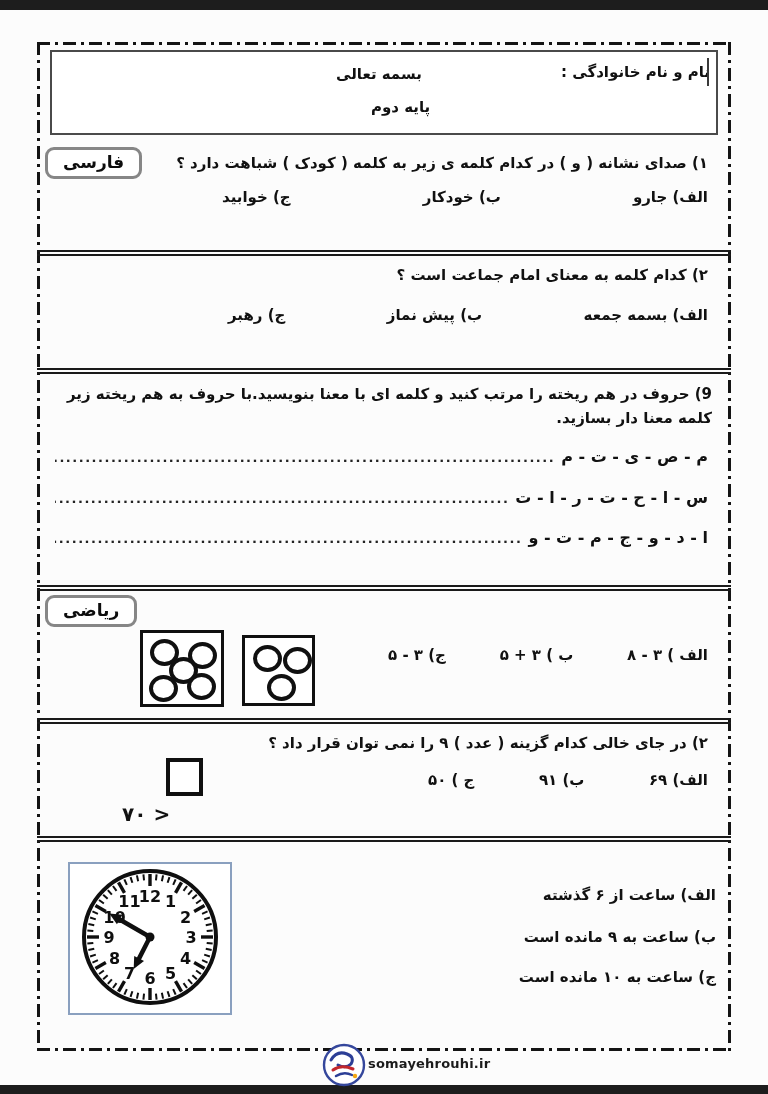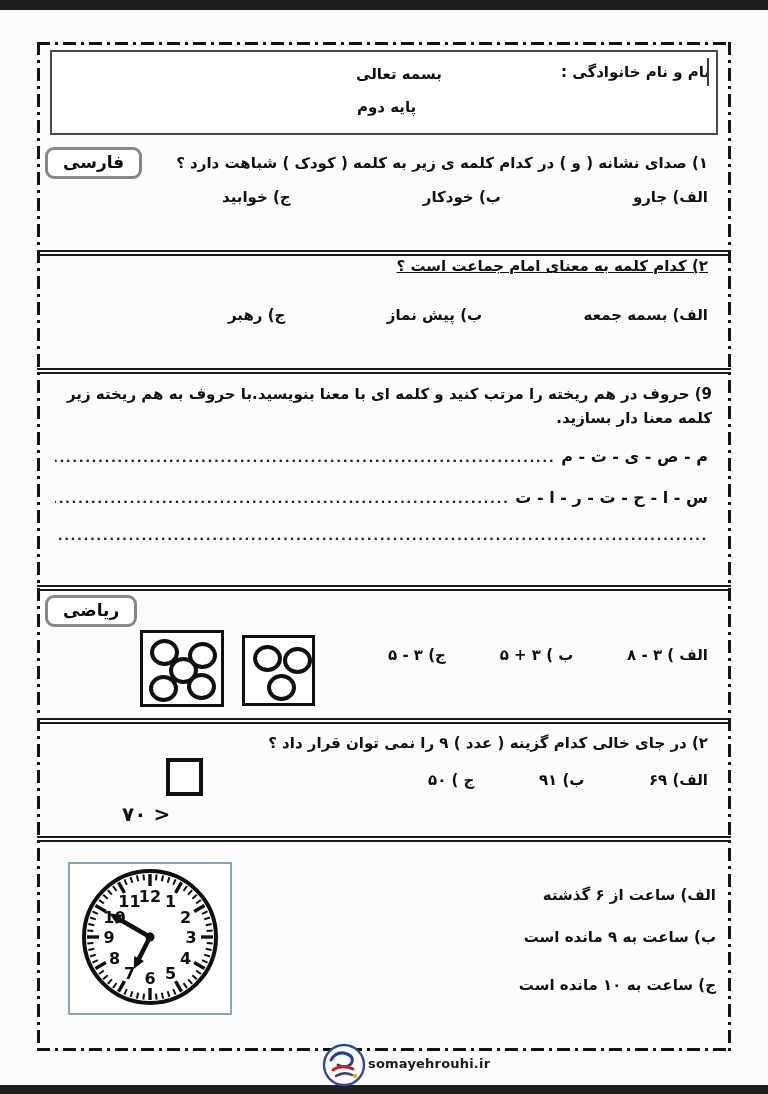--- a/index.html
+++ b/index.html
@@ -41,7 +41,7 @@
     <div class="headerbox"></div>
     <div class="qtext" style="right:58px;top:50px;font-size:15px;">نام و نام خانوادگی :</div>
     <div class="cursorline"></div>
-    <div class="qtext" style="left:356px;top:52px;right:auto;">بسمه تعالی</div>
+    <div class="qtext" style="left:336px;top:52px;right:auto;">بسمه تعالی</div>
     <div class="qtext" style="left:357px;top:85px;right:auto;">پایه دوم</div>
 
     <div class="badge" style="top:137px;">فارسی</div>

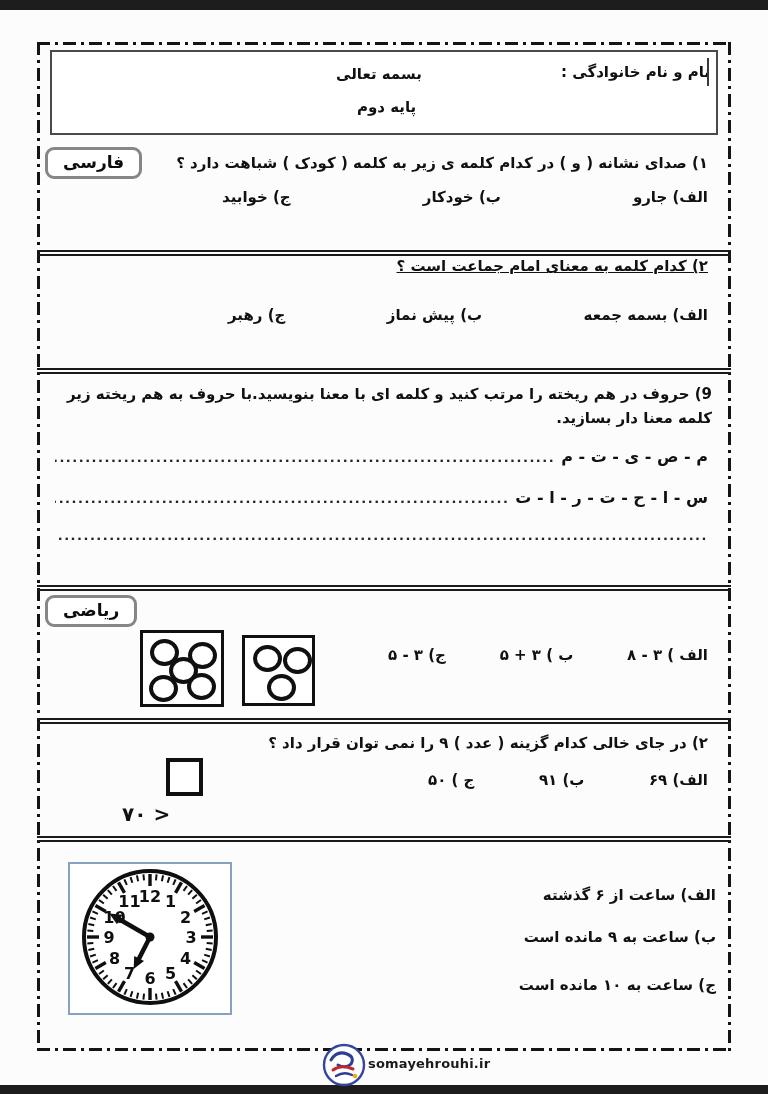--- a/index.html
+++ b/index.html
@@ -42,7 +42,7 @@
     <div class="qtext" style="right:58px;top:50px;font-size:15px;">نام و نام خانوادگی :</div>
     <div class="cursorline"></div>
     <div class="qtext" style="left:336px;top:52px;right:auto;">بسمه تعالی</div>
-    <div class="qtext" style="left:357px;top:85px;right:auto;">پایه دوم</div>
+    <div class="qtext" style="left:371px;top:85px;right:auto;">پایه دوم</div>
 
     <div class="badge" style="top:137px;">فارسی</div>
 

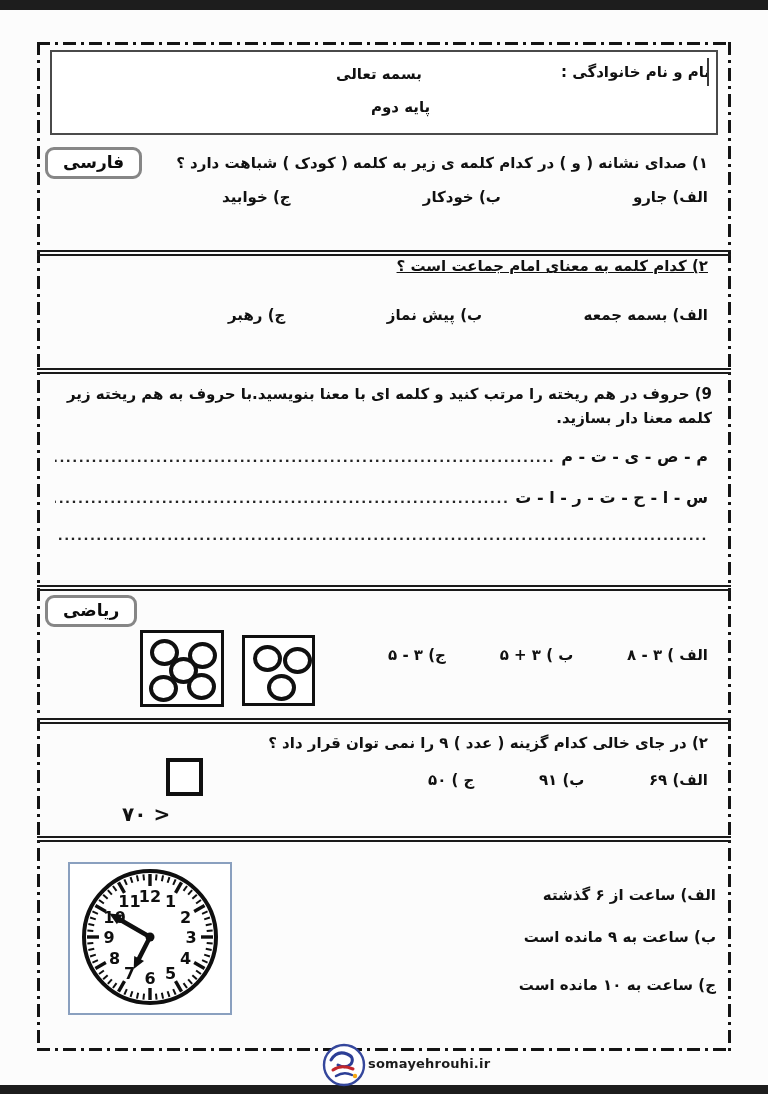--- a/index.html
+++ b/index.html
@@ -55,7 +55,7 @@
 
     <div class="sep" style="top:240px;"></div>
 
-    <div class="qtext" style="right:60px;top:244px;text-decoration:underline;">۲) کدام کلمه به معنای امام جماعت است ؟</div>
+    <div class="qtext" style="right:60px;top:253px;">۲) کدام کلمه به معنای امام جماعت است ؟</div>
     <div class="optrow" style="left:228px;right:60px;top:296px;">
       <span class="opt">الف) بسمه جمعه</span>
       <span class="opt">ب) پیش نماز</span>

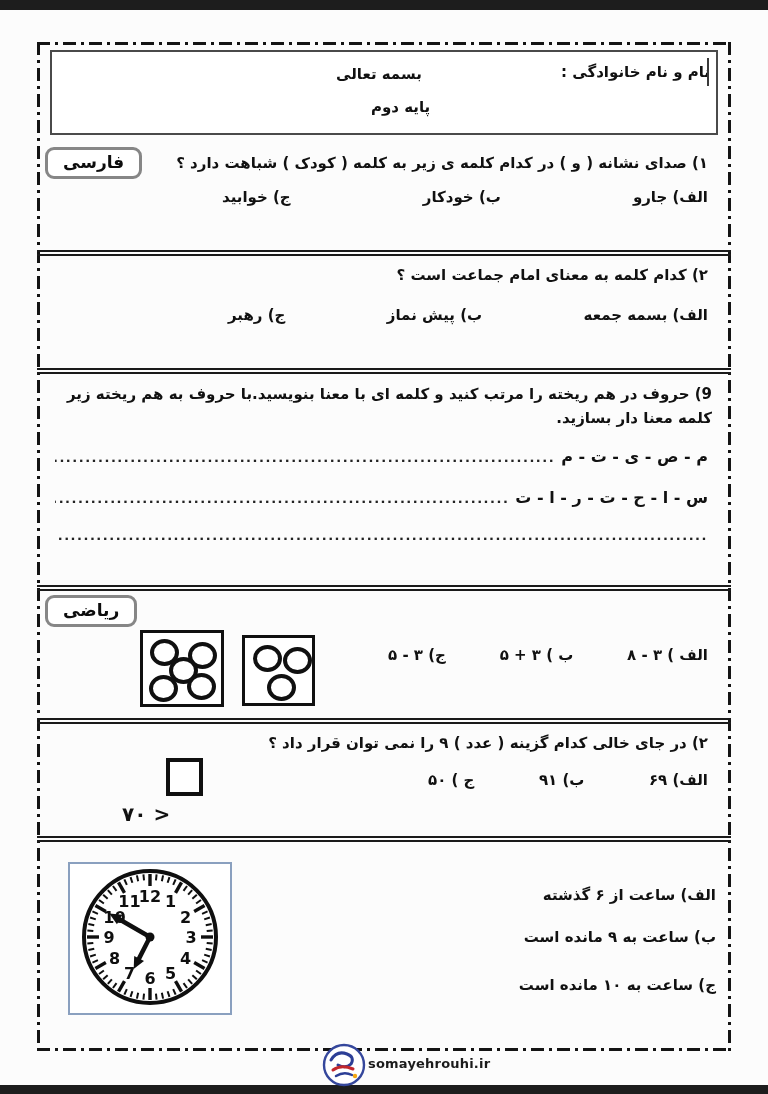--- a/index.html
+++ b/index.html
@@ -74,6 +74,7 @@
       <span class="dots">...........................................................................................................................................</span>
     </div>
     <div class="ansline" style="left:55px;right:60px;top:518px;">
+      <span class="letters">ا - د - و - ج - م - ت - و</span>
       <span class="dots">...........................................................................................................................................</span>
     </div>
 

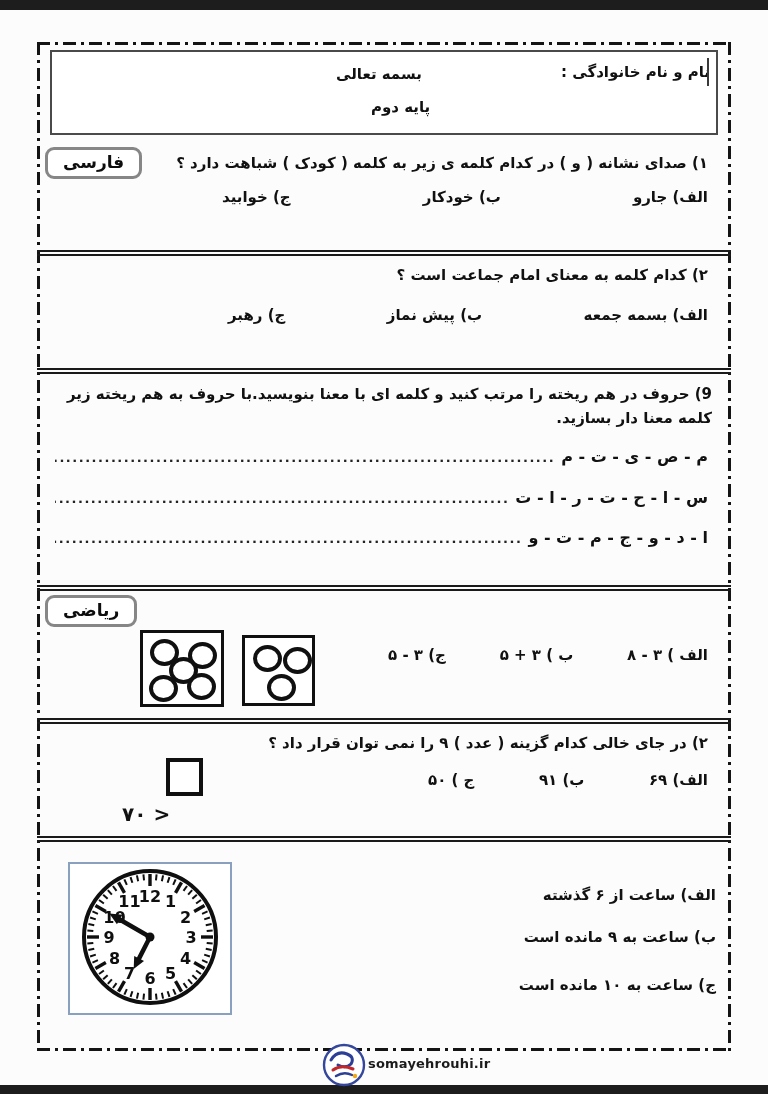--- a/index.html
+++ b/index.html
@@ -117,7 +117,7 @@
 
     <div class="stackopt" style="top:876px;">الف) ساعت از ۶ گذشته</div>
     <div class="stackopt" style="top:918px;">ب) ساعت به ۹ مانده است</div>
-    <div class="stackopt" style="top:958px;margin-top:8px;">ج) ساعت به ۱۰ مانده است</div>
+    <div class="stackopt" style="top:958px;">ج) ساعت به ۱۰ مانده است</div>
 
     <div class="clockbox">
       <svg width="160" height="149" viewBox="0 0 160 149">

